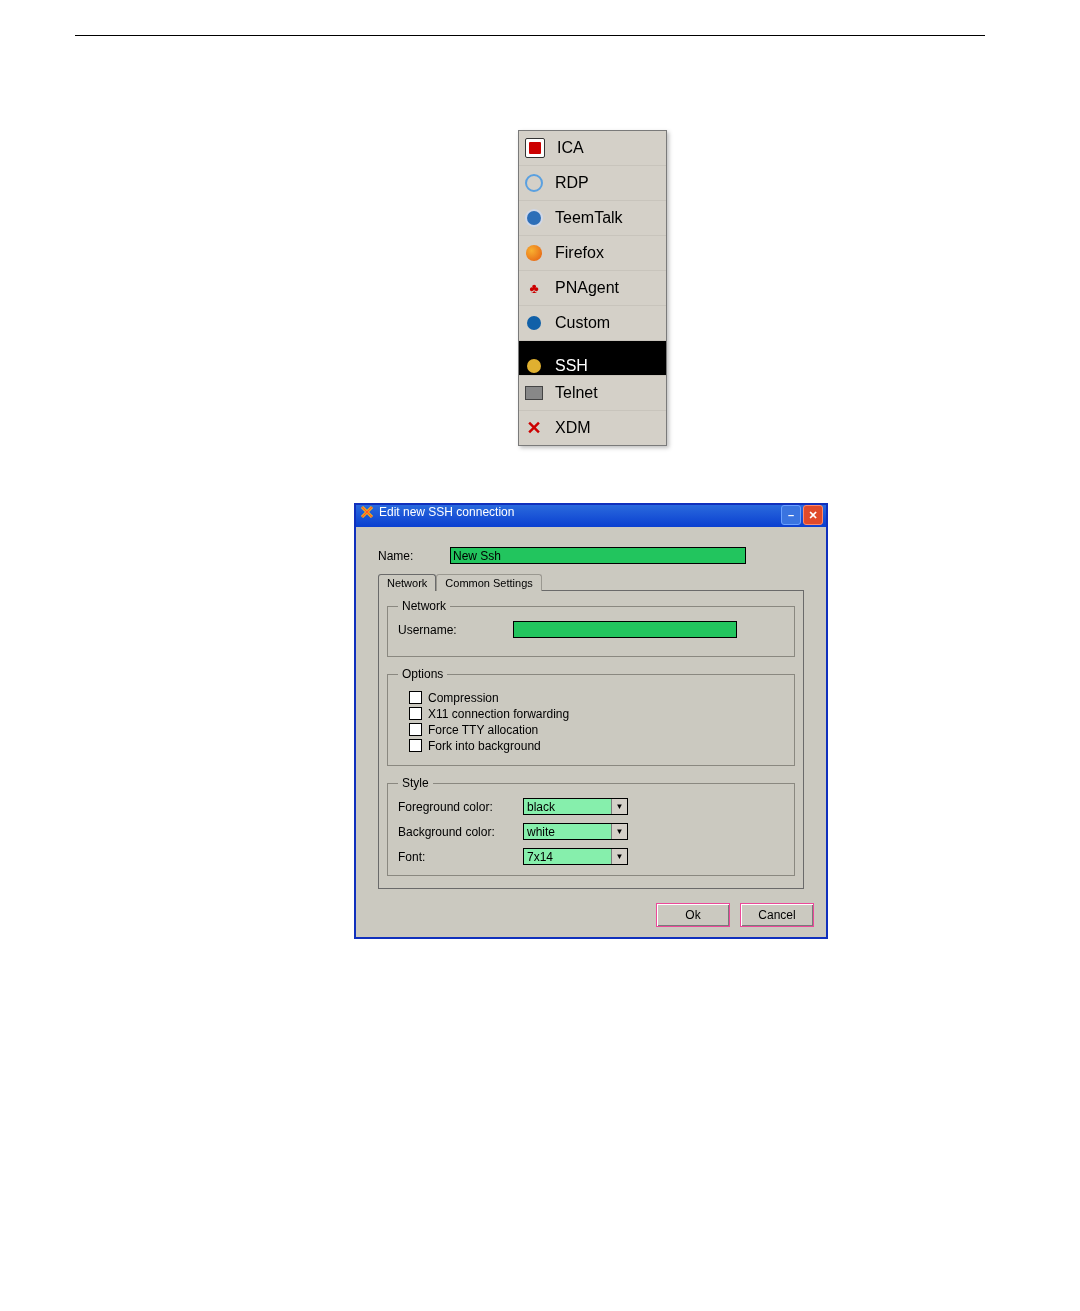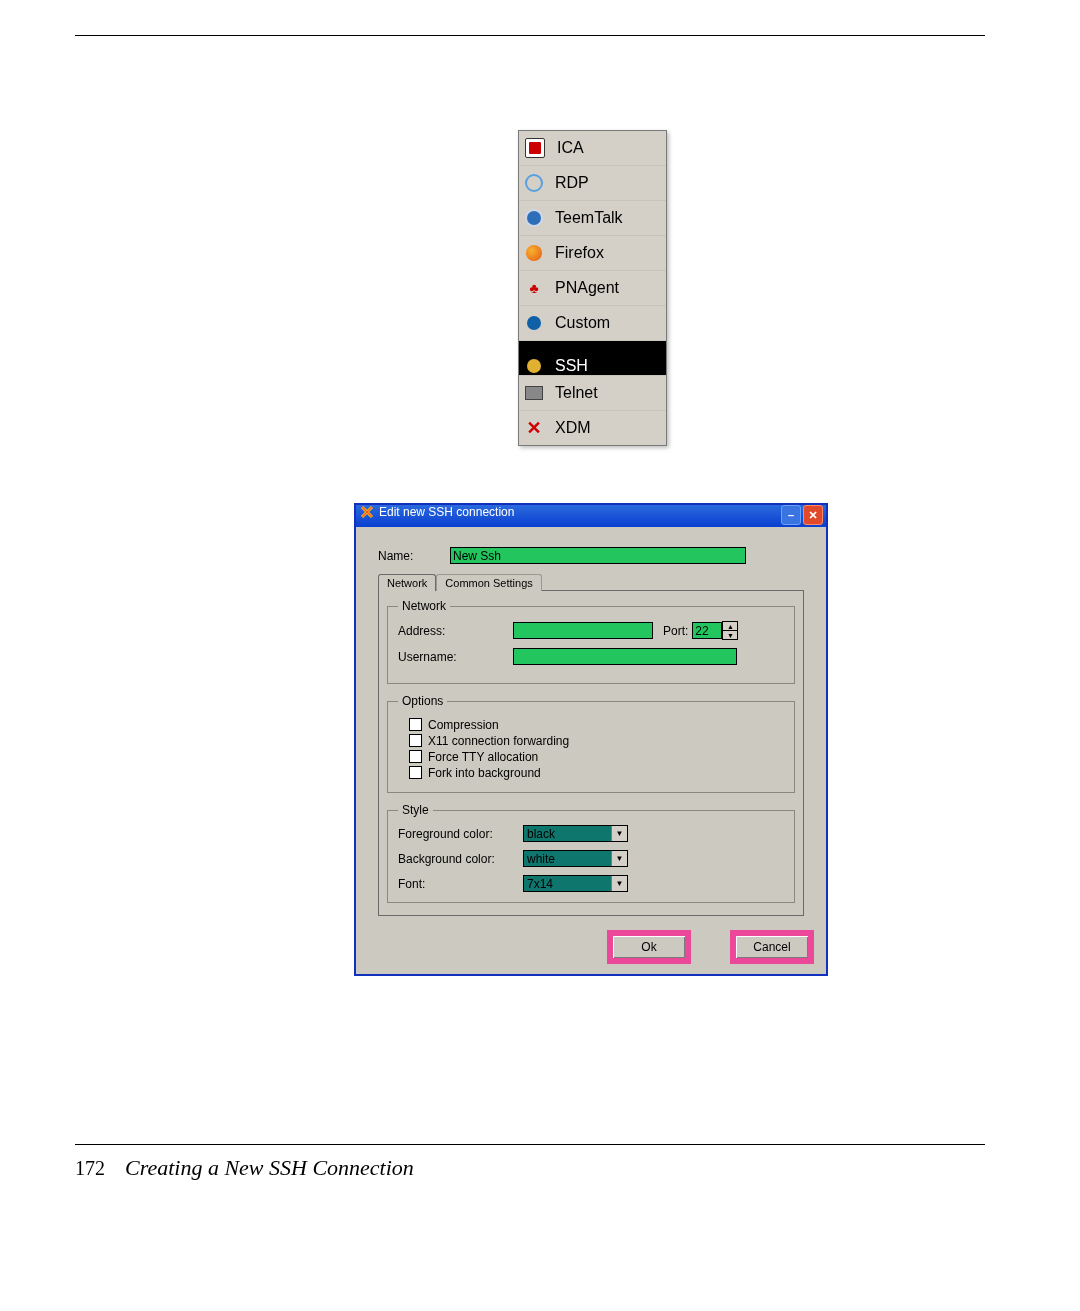--- a/index.html
+++ b/index.html
@@ -271,16 +271,6 @@
 
         <fieldset>
           <legend>Network</legend>
-          <div class="net-row">
-            <span class="nlbl">Address:</span>
-            <input class="text-in addr-in" value="" style="">
-            <span class="port-lbl">Port:</span>
-            <input class="text-in port-in" value="22" style="">
-            <span class="spinner">
-                <span>▲</span>
-                <span>▼</span>
-              </span>
-          </div>
           <div class="net-row">
             <span class="nlbl">Username:</span>
             <input class="text-in user-in" value="" style="">

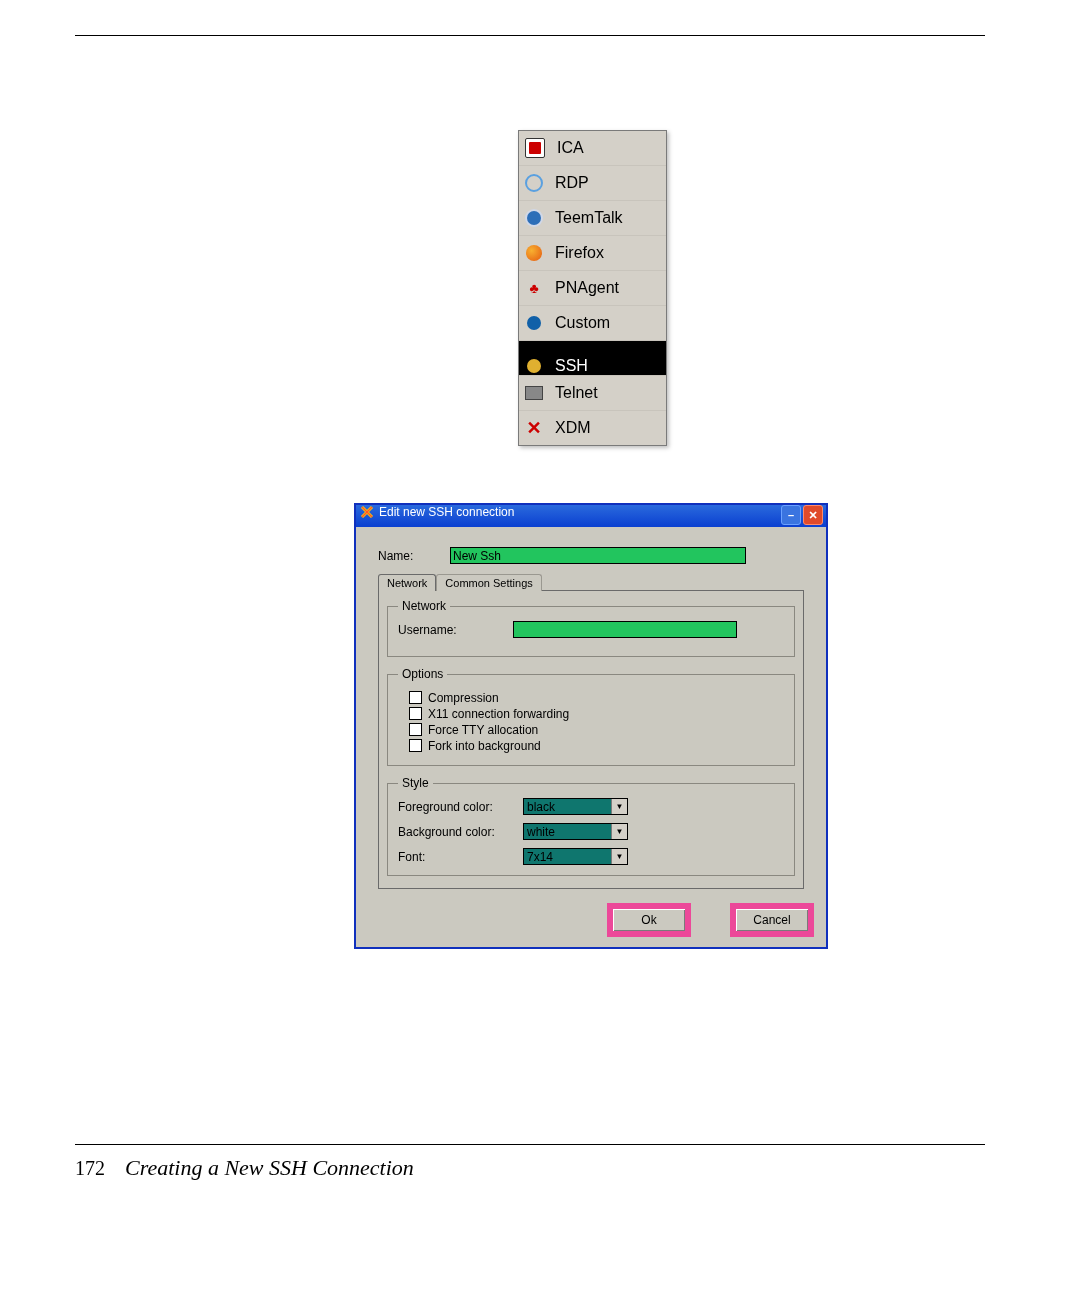--- a/index.html
+++ b/index.html
@@ -156,7 +156,7 @@
   .sel-row .slbl{width:125px;}
   .sel{
     display:inline-flex;align-items:center;justify-content:space-between;
-    width:105px;height:17px;border:1px solid #000;background:#0f766e;
+    width:105px;height:17px;border:1px solid #000;background:#86efac;
     padding-left:3px;box-sizing:border-box;font-size:12px;
   }
   .sel .arrow{

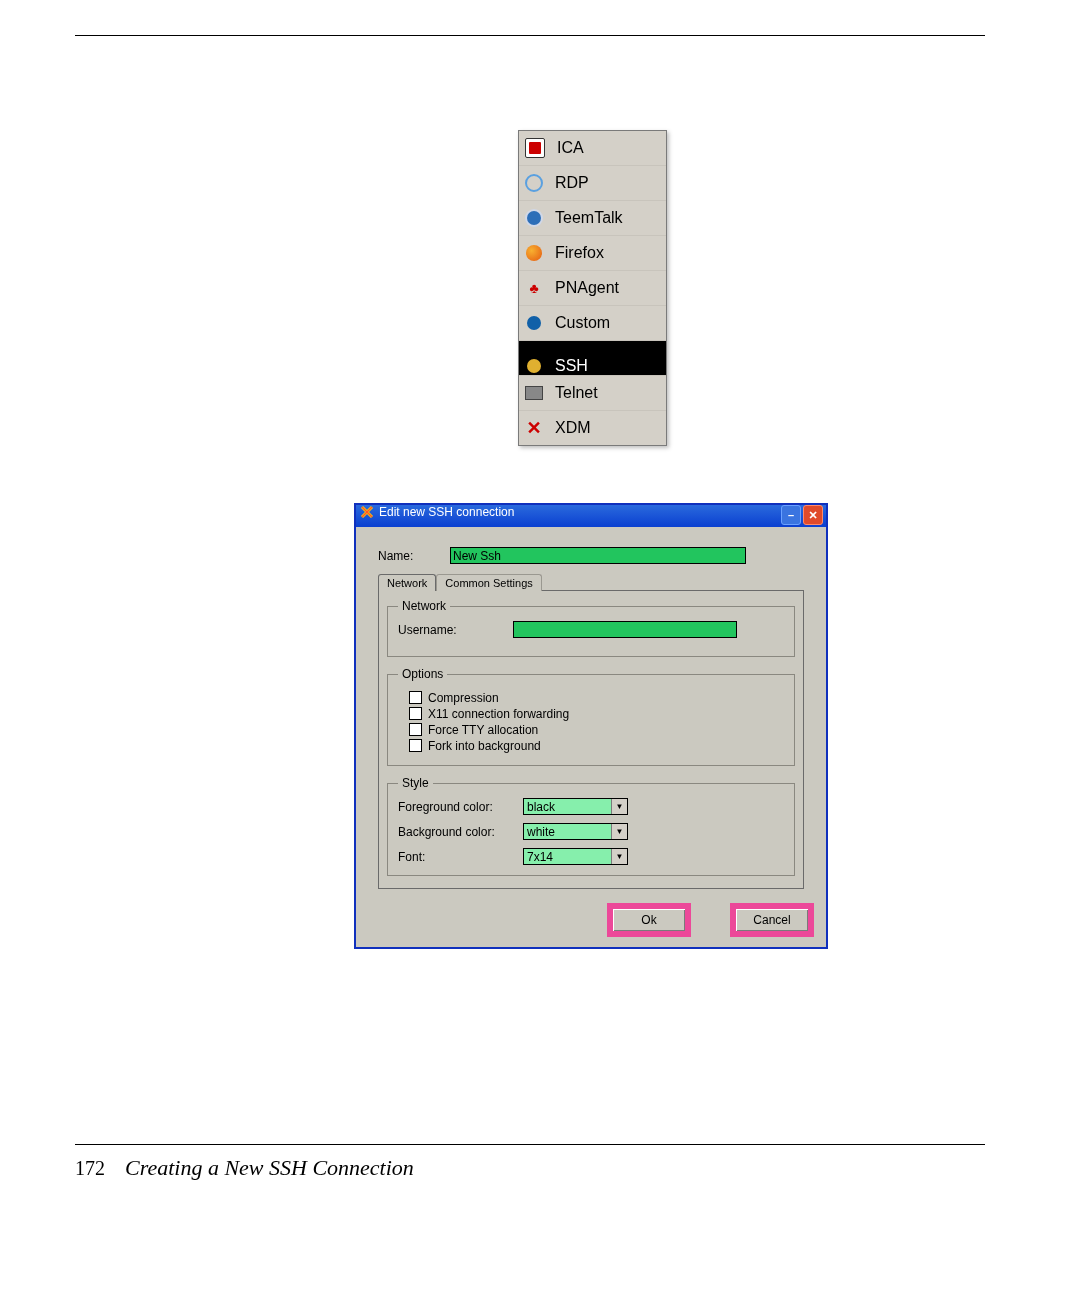--- a/index.html
+++ b/index.html
@@ -168,10 +168,9 @@
     display:flex;justify-content:flex-end;padding:6px 12px 10px 0;gap:10px;
   }
   .btn{
-    width:72px;height:22px;border:6px solid #ec4899;background:#cbc9c0;
+    width:72px;height:22px;border:1px solid #ec4899;background:#cbc9c0;
     font-size:12px;display:flex;align-items:center;justify-content:center;
     box-shadow: inset 1px 1px 0 #fff, inset -1px -1px 0 #7a7a7a;
-    margin-left: 29px;
   }
 
   

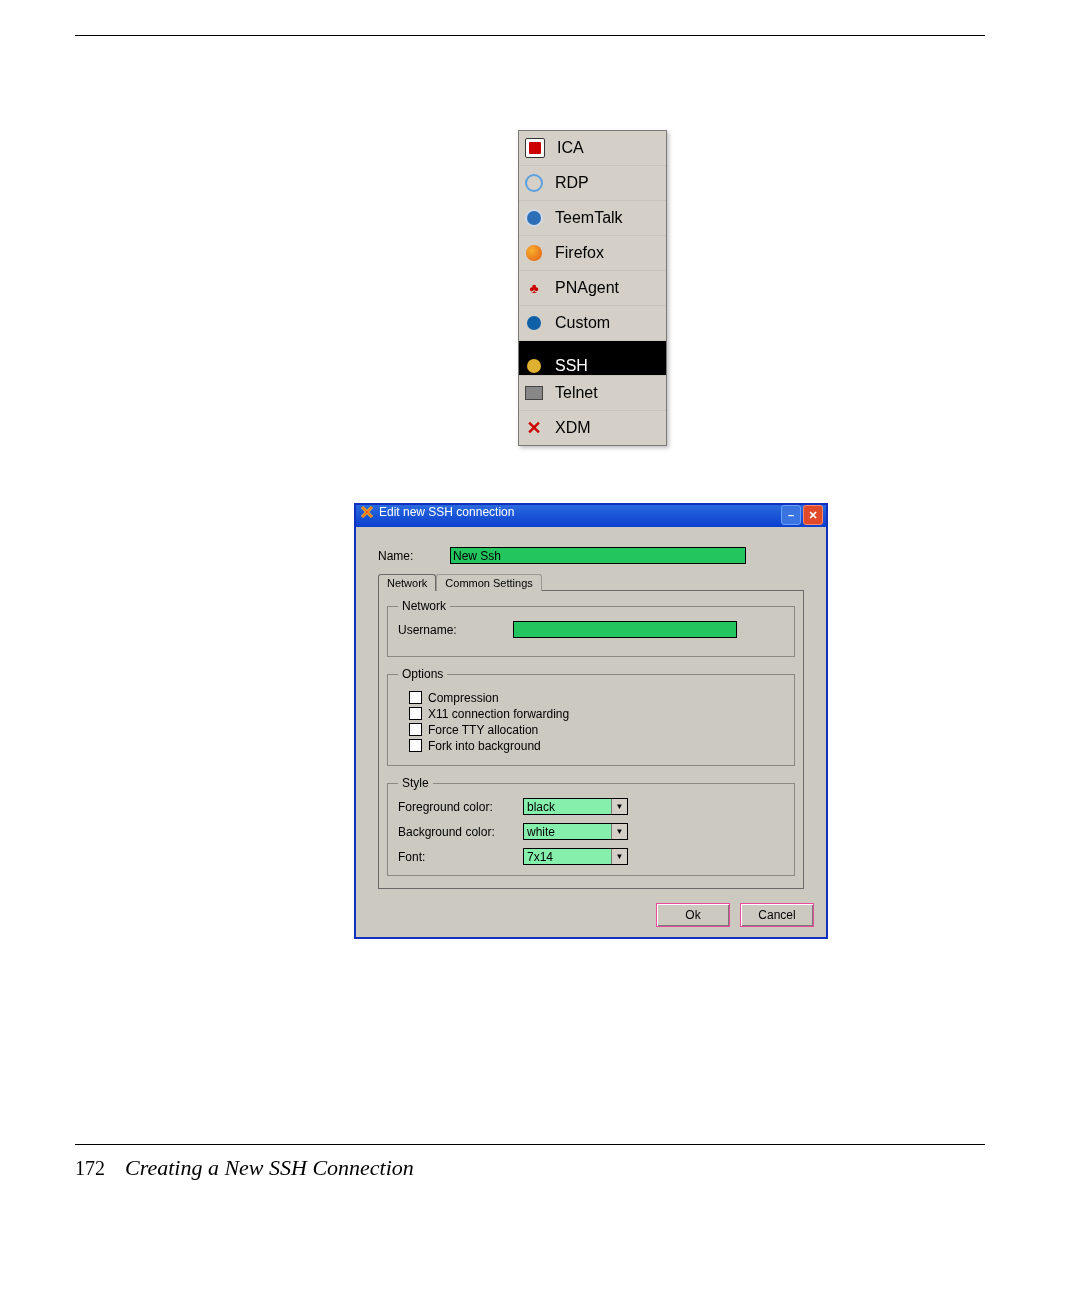--- a/index.html
+++ b/index.html
@@ -330,13 +330,6 @@
     </div>
   </div>
 
-  <div class="footer">
-    <hr class="bottom-rule">
-    <div class="foot-line">
-      <span class="foot-page">172</span>
-      <span class="foot-caption">Creating a New SSH Connection</span>
-    </div>
-  </div>
 </div>
 
 </body></html>

